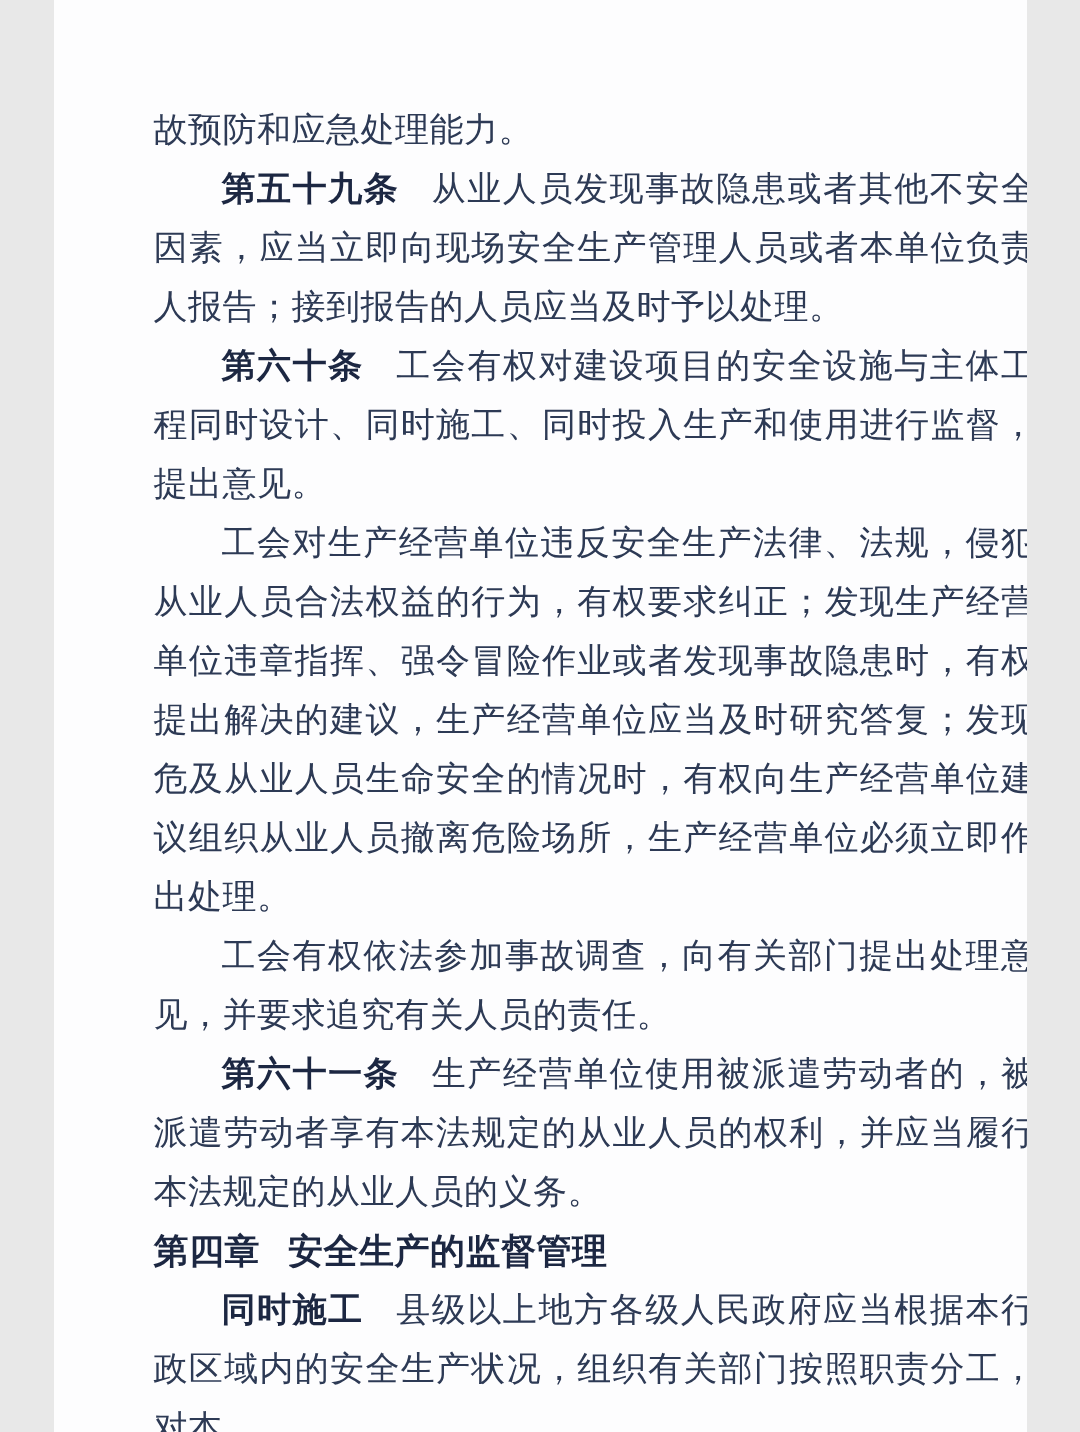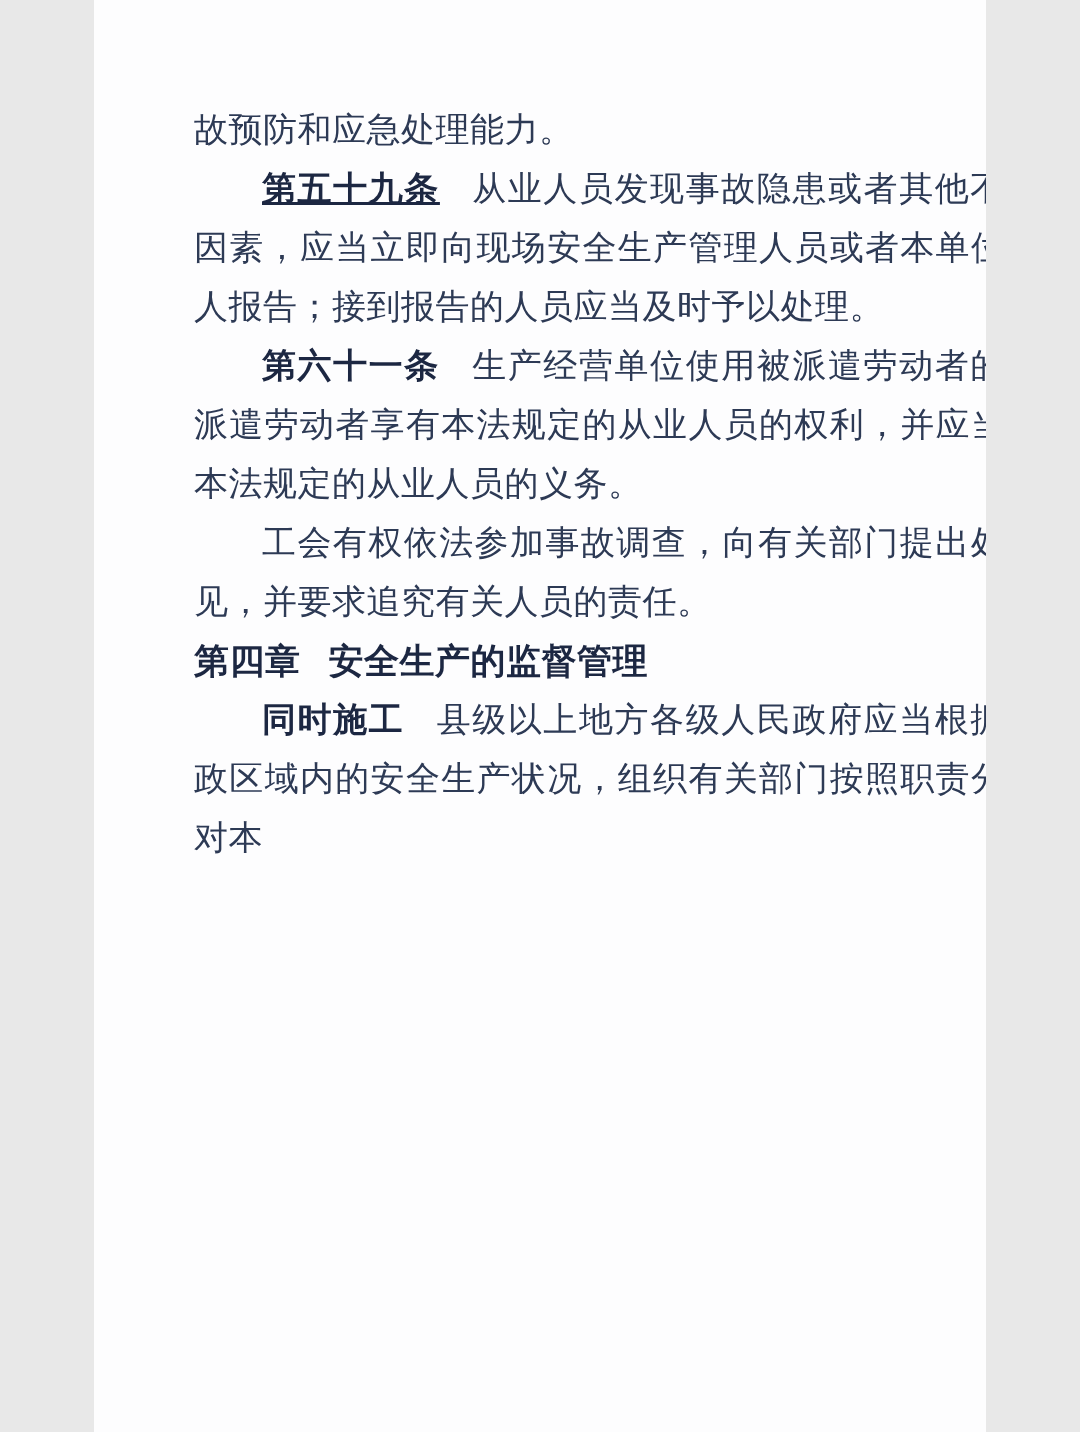--- a/index.html
+++ b/index.html
@@ -9,7 +9,7 @@
   }
   .page {
     position: relative;
-    width: 892px;
+    width: 973px;
     height: 1432px;
     margin: 0 auto;
     background: #fdfdfe;

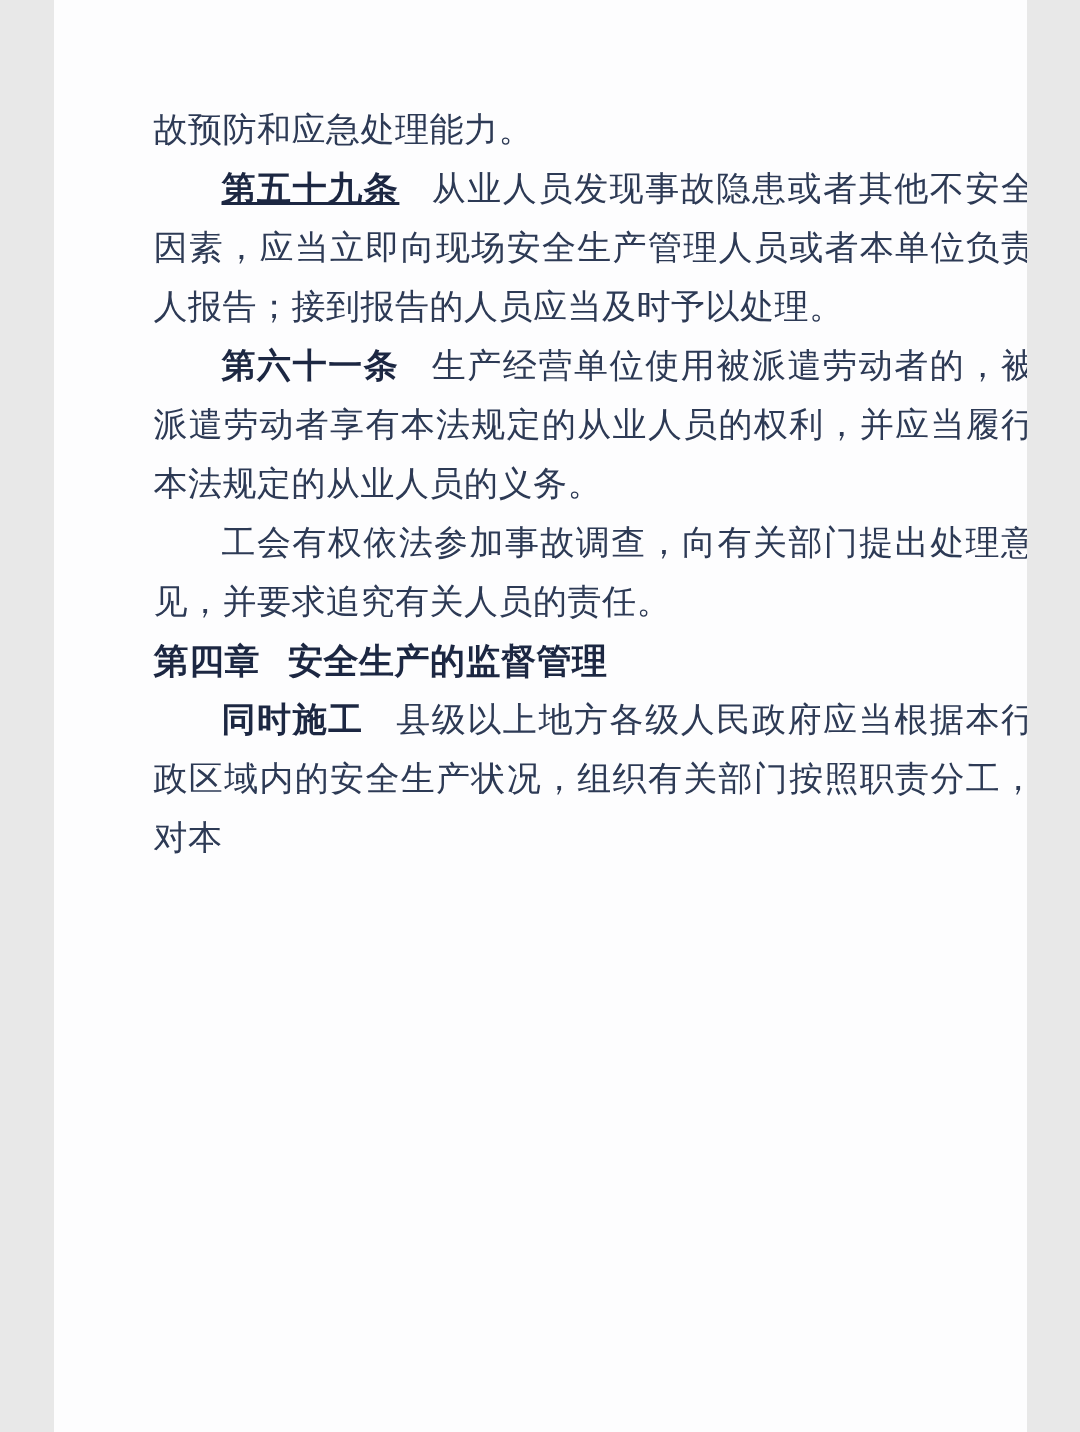--- a/index.html
+++ b/index.html
@@ -61,7 +61,7 @@
 <div class="page" style="background: rgb(253, 253, 254);">
   <div class="doc-body" id="doc-body">
       <p class="para" style="color: rgb(45, 58, 85);"><span>故预防和应急处理能力。</span></p>
-      <p class="para indent" style="color: rgb(45, 58, 85);"><span class="lead" style="color: rgb(28, 39, 66); text-decoration: underline;">第五十九条</span><span>从业人员发现事故隐患或者其他不安全因素，应当立即向现场安全生产管理人员或者本单位负责人报告；接到报告的人员应当及时予以处理。</span></p>
+      <p class="para indent" style="color: rgb(45, 58, 85);"><span class="lead" style="color: rgb(28, 39, 66);">第五十九条</span><span>从业人员发现事故隐患或者其他不安全因素，应当立即向现场安全生产管理人员或者本单位负责人报告；接到报告的人员应当及时予以处理。</span></p>
       <p class="para indent" style="color: rgb(45, 58, 85);"><span class="lead" style="color: rgb(28, 39, 66);">第六十一条</span><span>生产经营单位使用被派遣劳动者的，被派遣劳动者享有本法规定的从业人员的权利，并应当履行本法规定的从业人员的义务。</span></p>
       <p class="para indent" style="color: rgb(45, 58, 85);"><span>工会有权依法参加事故调查，向有关部门提出处理意见，并要求追究有关人员的责任。</span></p>
       <p class="chapter" style="color: rgb(28, 39, 66);"><span class="lead" style="color: rgb(28, 39, 66);">第四章</span><span>安全生产的监督管理</span></p>

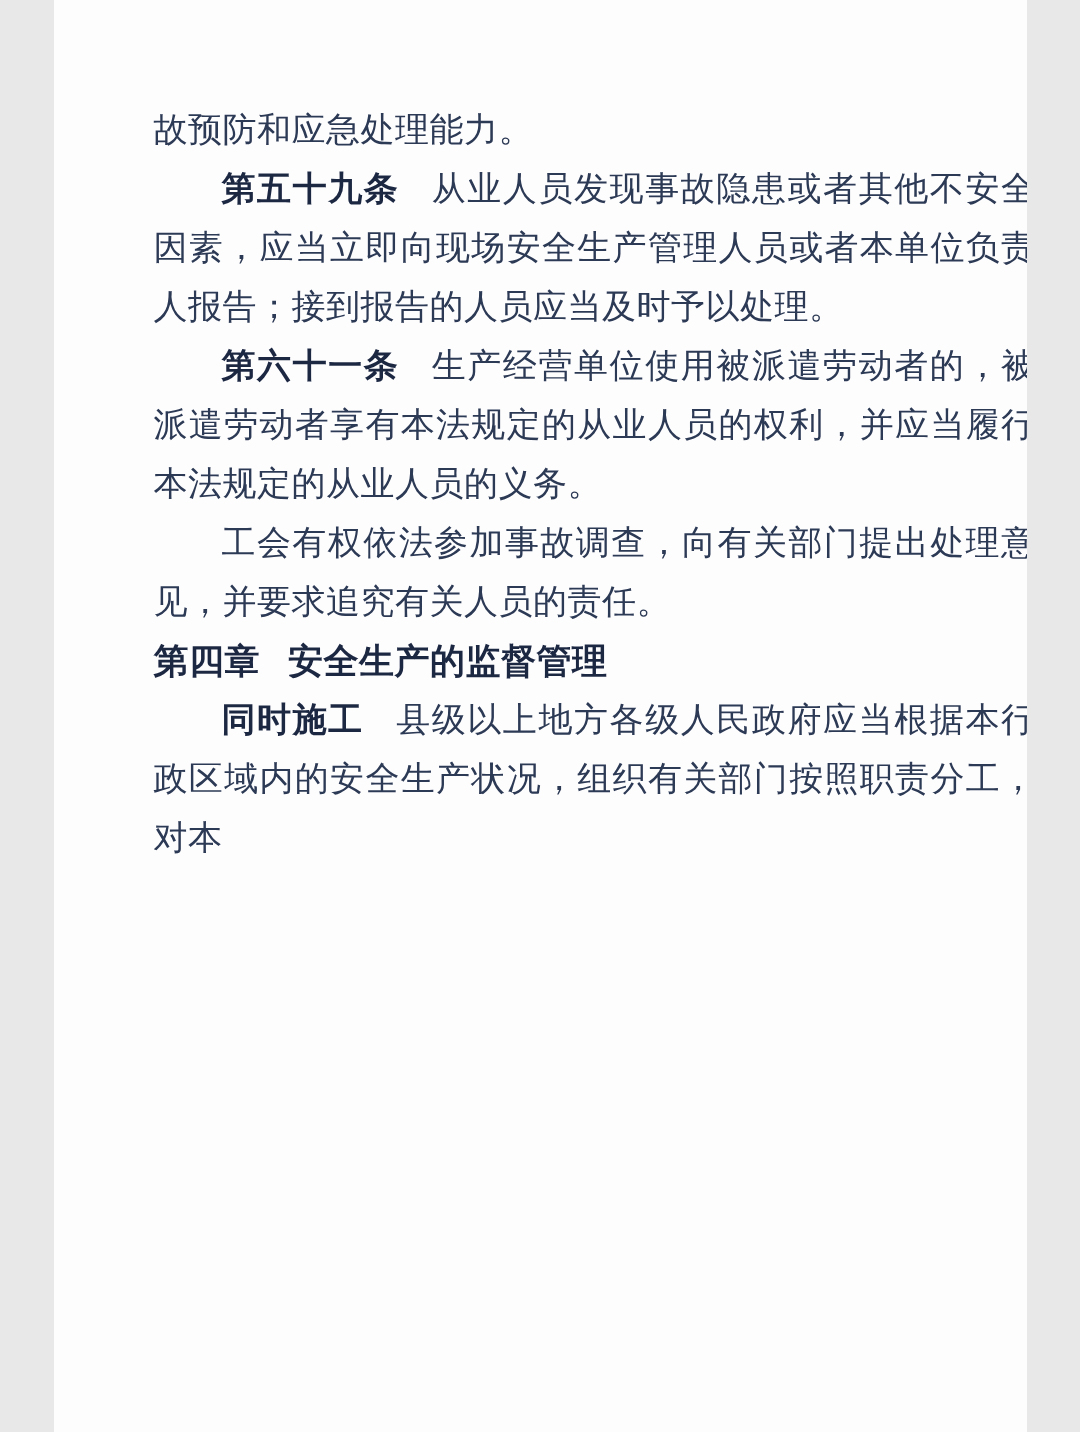--- a/index.html
+++ b/index.html
@@ -62,6 +62,7 @@
   <div class="doc-body" id="doc-body">
       <p class="para" style="color: rgb(45, 58, 85);"><span>故预防和应急处理能力。</span></p>
       <p class="para indent" style="color: rgb(45, 58, 85);"><span class="lead" style="color: rgb(28, 39, 66);">第五十九条</span><span>从业人员发现事故隐患或者其他不安全因素，应当立即向现场安全生产管理人员或者本单位负责人报告；接到报告的人员应当及时予以处理。</span></p>
+      <p class="para indent" style="color: rgb(45, 58, 85);"><span class="lead" style="color: rgb(28, 39, 66);">第六十条</span><span>工会有权对建设项目的安全设施与主体工程同时设计、同时施工、同时投入生产和使用进行监督，提出意见。</span></p>
       <p class="para indent" style="color: rgb(45, 58, 85);"><span class="lead" style="color: rgb(28, 39, 66);">第六十一条</span><span>生产经营单位使用被派遣劳动者的，被派遣劳动者享有本法规定的从业人员的权利，并应当履行本法规定的从业人员的义务。</span></p>
       <p class="para indent" style="color: rgb(45, 58, 85);"><span>工会有权依法参加事故调查，向有关部门提出处理意见，并要求追究有关人员的责任。</span></p>
       <p class="chapter" style="color: rgb(28, 39, 66);"><span class="lead" style="color: rgb(28, 39, 66);">第四章</span><span>安全生产的监督管理</span></p>

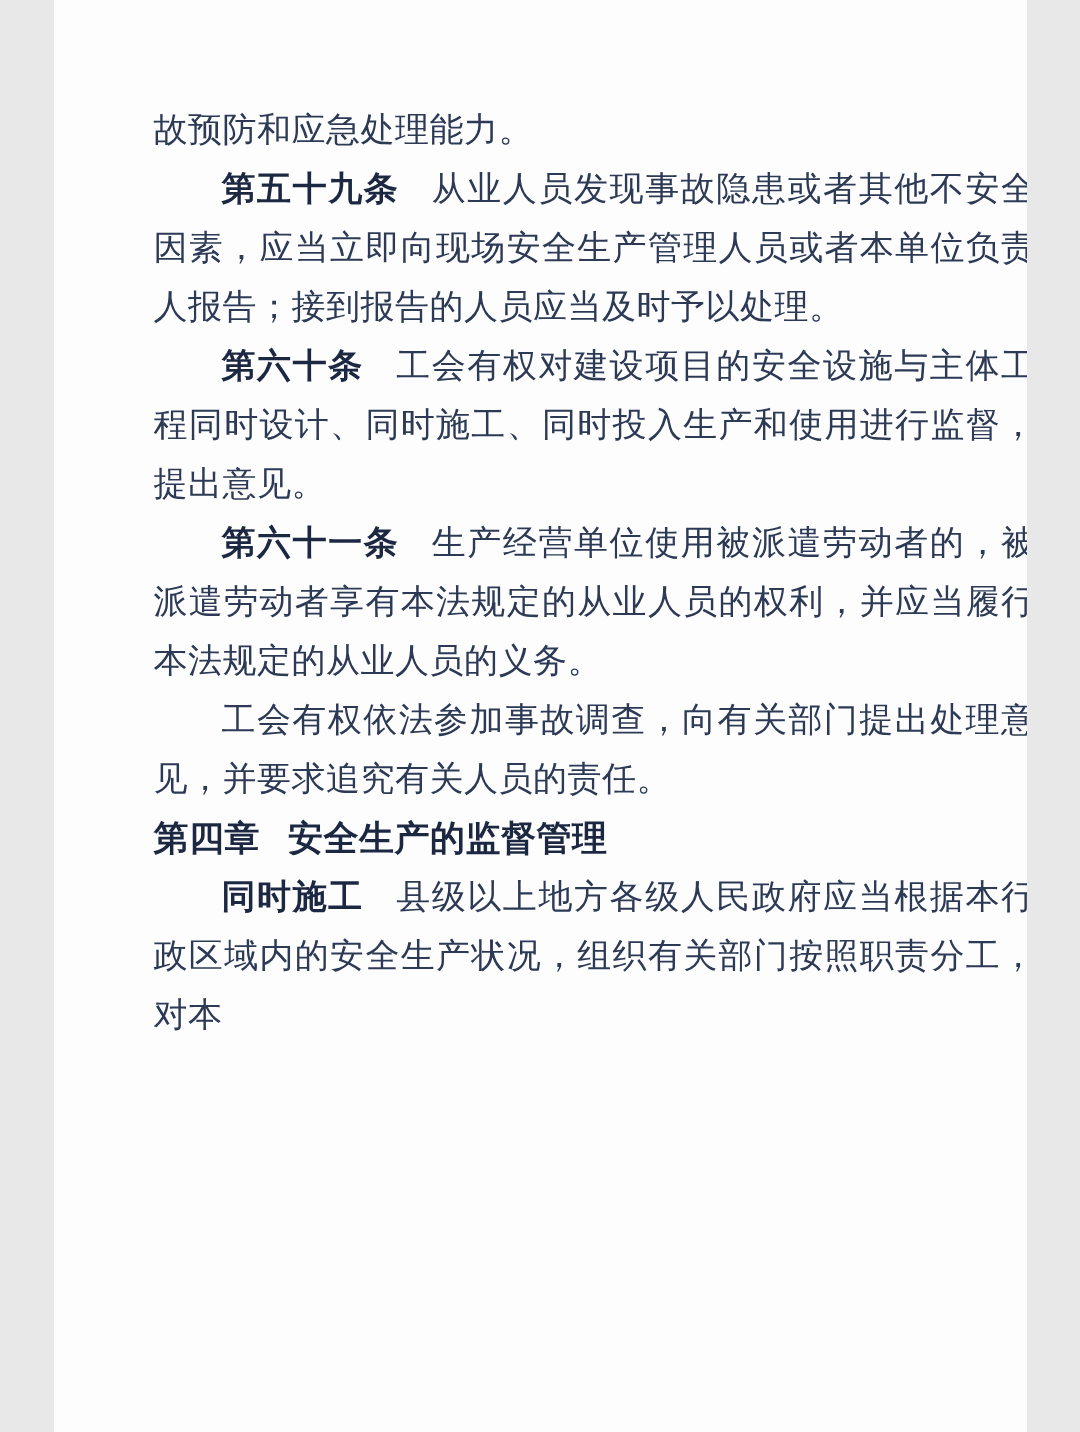--- a/index.html
+++ b/index.html
@@ -63,6 +63,7 @@
       <p class="para" style="color: rgb(45, 58, 85);"><span>故预防和应急处理能力。</span></p>
       <p class="para indent" style="color: rgb(45, 58, 85);"><span class="lead" style="color: rgb(28, 39, 66);">第五十九条</span><span>从业人员发现事故隐患或者其他不安全因素，应当立即向现场安全生产管理人员或者本单位负责人报告；接到报告的人员应当及时予以处理。</span></p>
       <p class="para indent" style="color: rgb(45, 58, 85);"><span class="lead" style="color: rgb(28, 39, 66);">第六十条</span><span>工会有权对建设项目的安全设施与主体工程同时设计、同时施工、同时投入生产和使用进行监督，提出意见。</span></p>
+      <p class="para indent" style="color: rgb(45, 58, 85);"><span>工会对生产经营单位违反安全生产法律、法规，侵犯从业人员合法权益的行为，有权要求纠正；发现生产经营单位违章指挥、强令冒险作业或者发现事故隐患时，有权提出解决的建议，生产经营单位应当及时研究答复；发现危及从业人员生命安全的情况时，有权向生产经营单位建议组织从业人员撤离危险场所，生产经营单位必须立即作出处理。</span></p>
       <p class="para indent" style="color: rgb(45, 58, 85);"><span class="lead" style="color: rgb(28, 39, 66);">第六十一条</span><span>生产经营单位使用被派遣劳动者的，被派遣劳动者享有本法规定的从业人员的权利，并应当履行本法规定的从业人员的义务。</span></p>
       <p class="para indent" style="color: rgb(45, 58, 85);"><span>工会有权依法参加事故调查，向有关部门提出处理意见，并要求追究有关人员的责任。</span></p>
       <p class="chapter" style="color: rgb(28, 39, 66);"><span class="lead" style="color: rgb(28, 39, 66);">第四章</span><span>安全生产的监督管理</span></p>

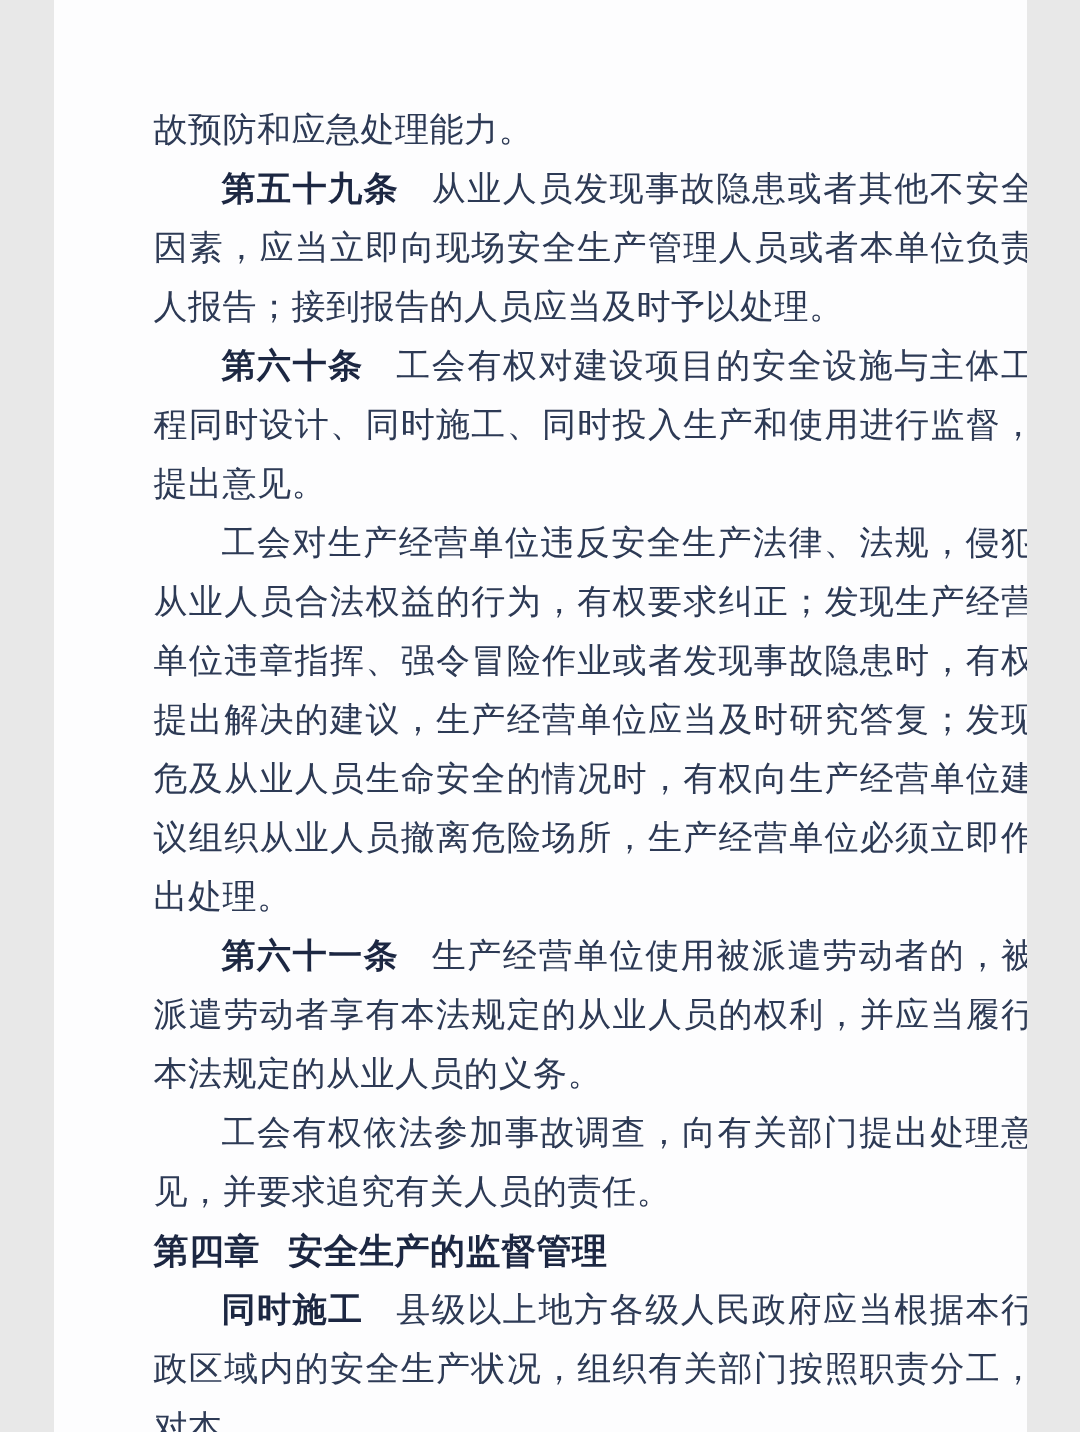--- a/index.html
+++ b/index.html
@@ -64,8 +64,8 @@
       <p class="para indent" style="color: rgb(45, 58, 85);"><span class="lead" style="color: rgb(28, 39, 66);">第五十九条</span><span>从业人员发现事故隐患或者其他不安全因素，应当立即向现场安全生产管理人员或者本单位负责人报告；接到报告的人员应当及时予以处理。</span></p>
       <p class="para indent" style="color: rgb(45, 58, 85);"><span class="lead" style="color: rgb(28, 39, 66);">第六十条</span><span>工会有权对建设项目的安全设施与主体工程同时设计、同时施工、同时投入生产和使用进行监督，提出意见。</span></p>
       <p class="para indent" style="color: rgb(45, 58, 85);"><span>工会对生产经营单位违反安全生产法律、法规，侵犯从业人员合法权益的行为，有权要求纠正；发现生产经营单位违章指挥、强令冒险作业或者发现事故隐患时，有权提出解决的建议，生产经营单位应当及时研究答复；发现危及从业人员生命安全的情况时，有权向生产经营单位建议组织从业人员撤离危险场所，生产经营单位必须立即作出处理。</span></p>
+      <p class="para indent" style="color: rgb(45, 58, 85);"><span>工会有权依法参加事故调查，向有关部门提出处理意见，并要求追究有关人员的责任。</span></p>
       <p class="para indent" style="color: rgb(45, 58, 85);"><span class="lead" style="color: rgb(28, 39, 66);">第六十一条</span><span>生产经营单位使用被派遣劳动者的，被派遣劳动者享有本法规定的从业人员的权利，并应当履行本法规定的从业人员的义务。</span></p>
-      <p class="para indent" style="color: rgb(45, 58, 85);"><span>工会有权依法参加事故调查，向有关部门提出处理意见，并要求追究有关人员的责任。</span></p>
       <p class="chapter" style="color: rgb(28, 39, 66);"><span class="lead" style="color: rgb(28, 39, 66);">第四章</span><span>安全生产的监督管理</span></p>
       <p class="para indent" style="color: rgb(45, 58, 85);"><span class="lead" style="color: rgb(28, 39, 66);">同时施工</span><span>县级以上地方各级人民政府应当根据本行政区域内的安全生产状况，组织有关部门按照职责分工，对本</span></p>
     </div>

